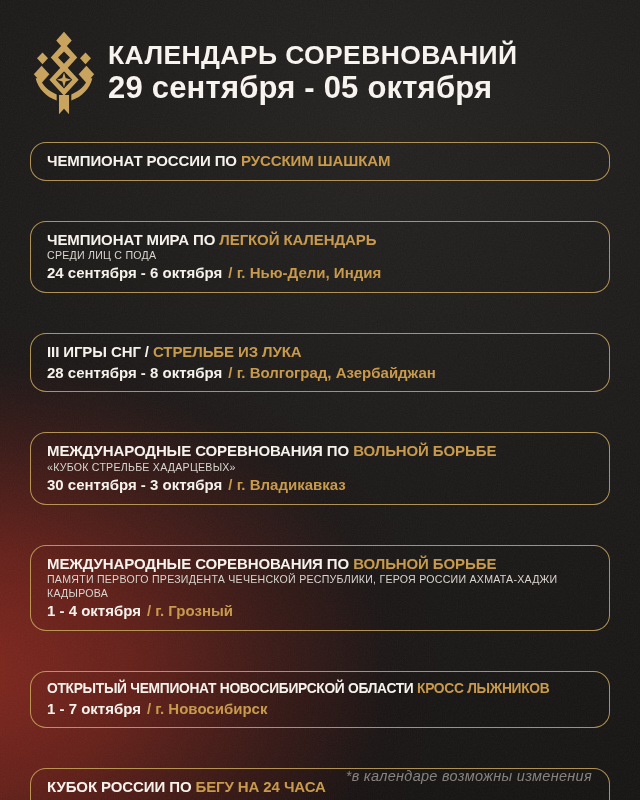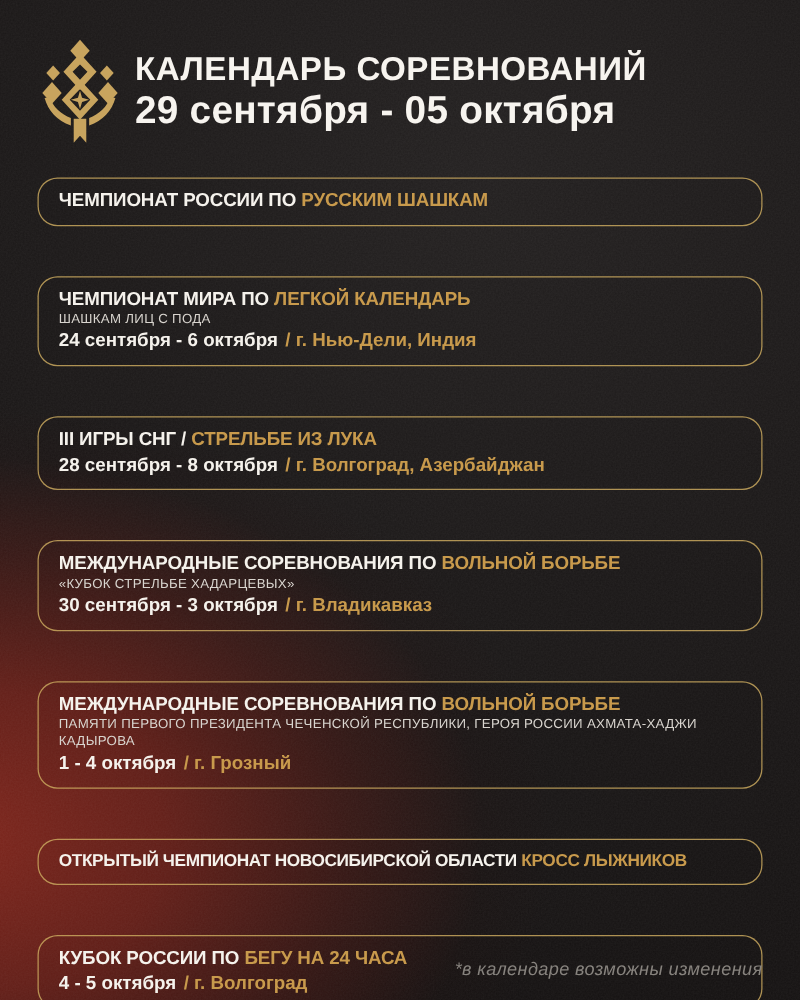--- a/index.html
+++ b/index.html
@@ -103,7 +103,7 @@
 
     <div class="card">
       <div class="card-title"><span>ЧЕМПИОНАТ МИРА ПО </span><span class="gold">ЛЕГКОЙ КАЛЕНДАРЬ</span></div>
-      <div class="card-sub">ШАШКАМ ЛИЦ С ПОДА</div>
+      <div class="card-sub">СРЕДИ ЛИЦ С ПОДА</div>
       <div class="card-date"><span>24 сентября - 6 октября</span><span class="gold loc"><span>/</span> <span>г. Нью-Дели, Индия</span></span></div>
     </div>
 

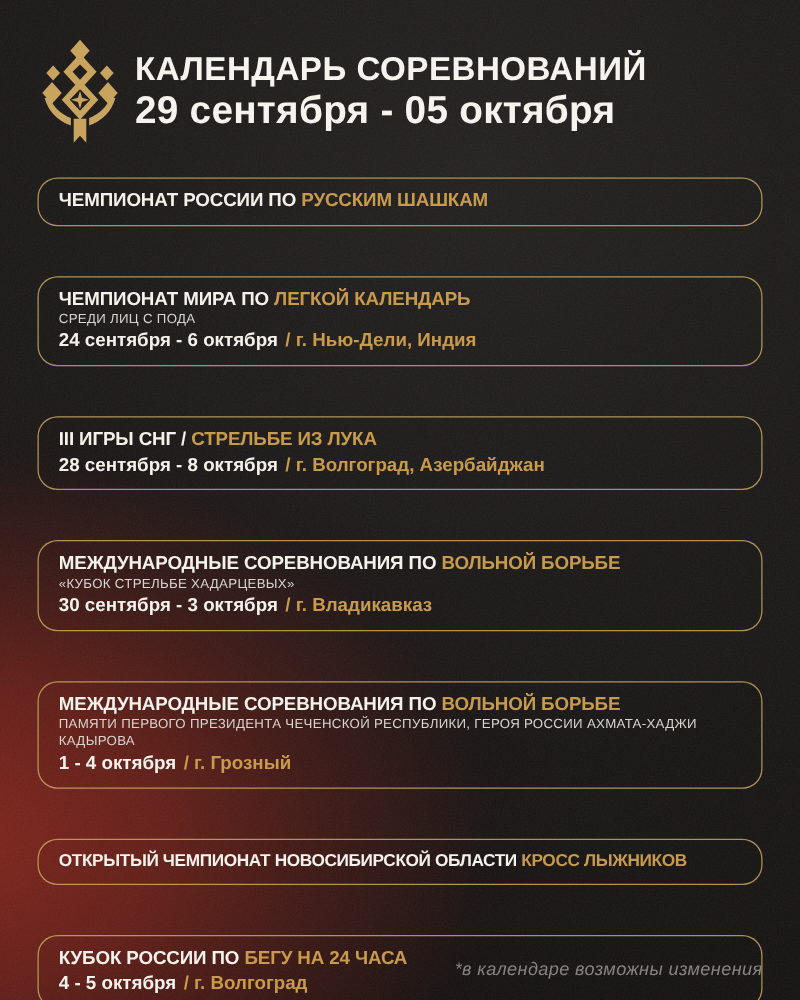--- a/index.html
+++ b/index.html
@@ -126,6 +126,7 @@
 
     <div class="card">
       <div class="card-title"><span>ОТКРЫТЫЙ ЧЕМПИОНАТ НОВОСИБИРСКОЙ ОБЛАСТИ </span><span class="gold">КРОСС ЛЫЖНИКОВ</span></div>
+      <div class="card-date"><span>1 - 7 октября</span><span class="gold loc"><span>/</span> <span>г. Новосибирск</span></span></div>
     </div>
 
     <div class="card">

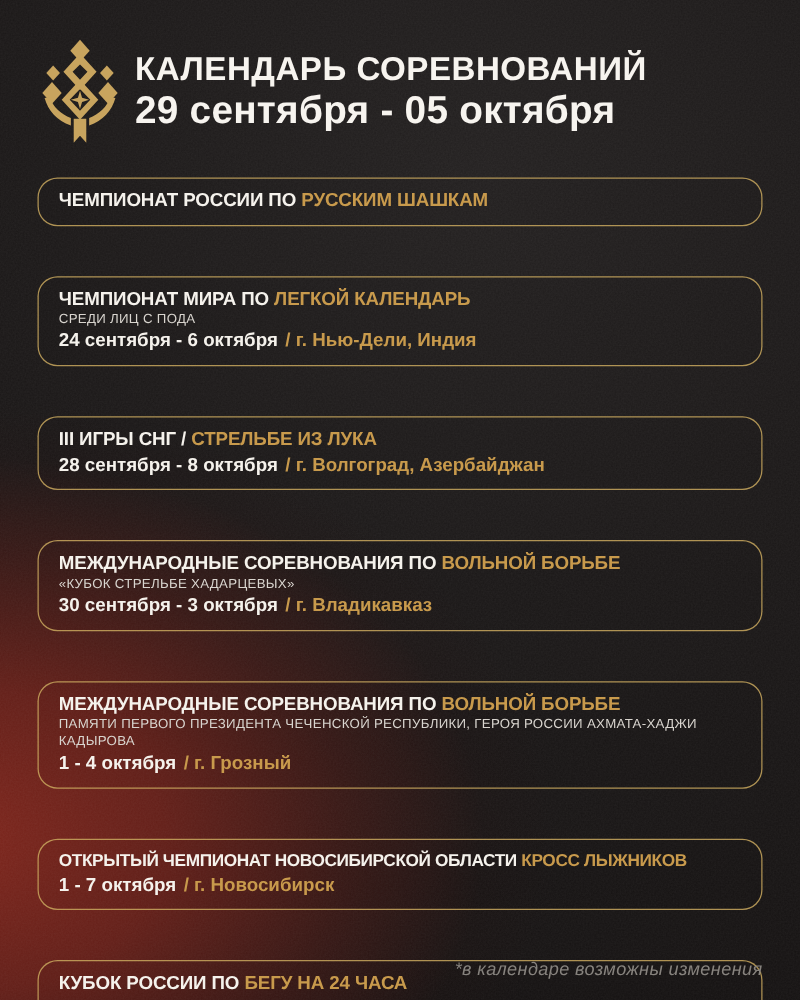--- a/index.html
+++ b/index.html
@@ -56,7 +56,7 @@
 
   
   .footer{
-    position:absolute;right:30px;bottom:16px;
+    position:absolute;right:48px;bottom:16px;
     font-style:italic;font-size:14.5px;color:#87837e;letter-spacing:0.3px;margin-left:36px;
   }
 </style>

